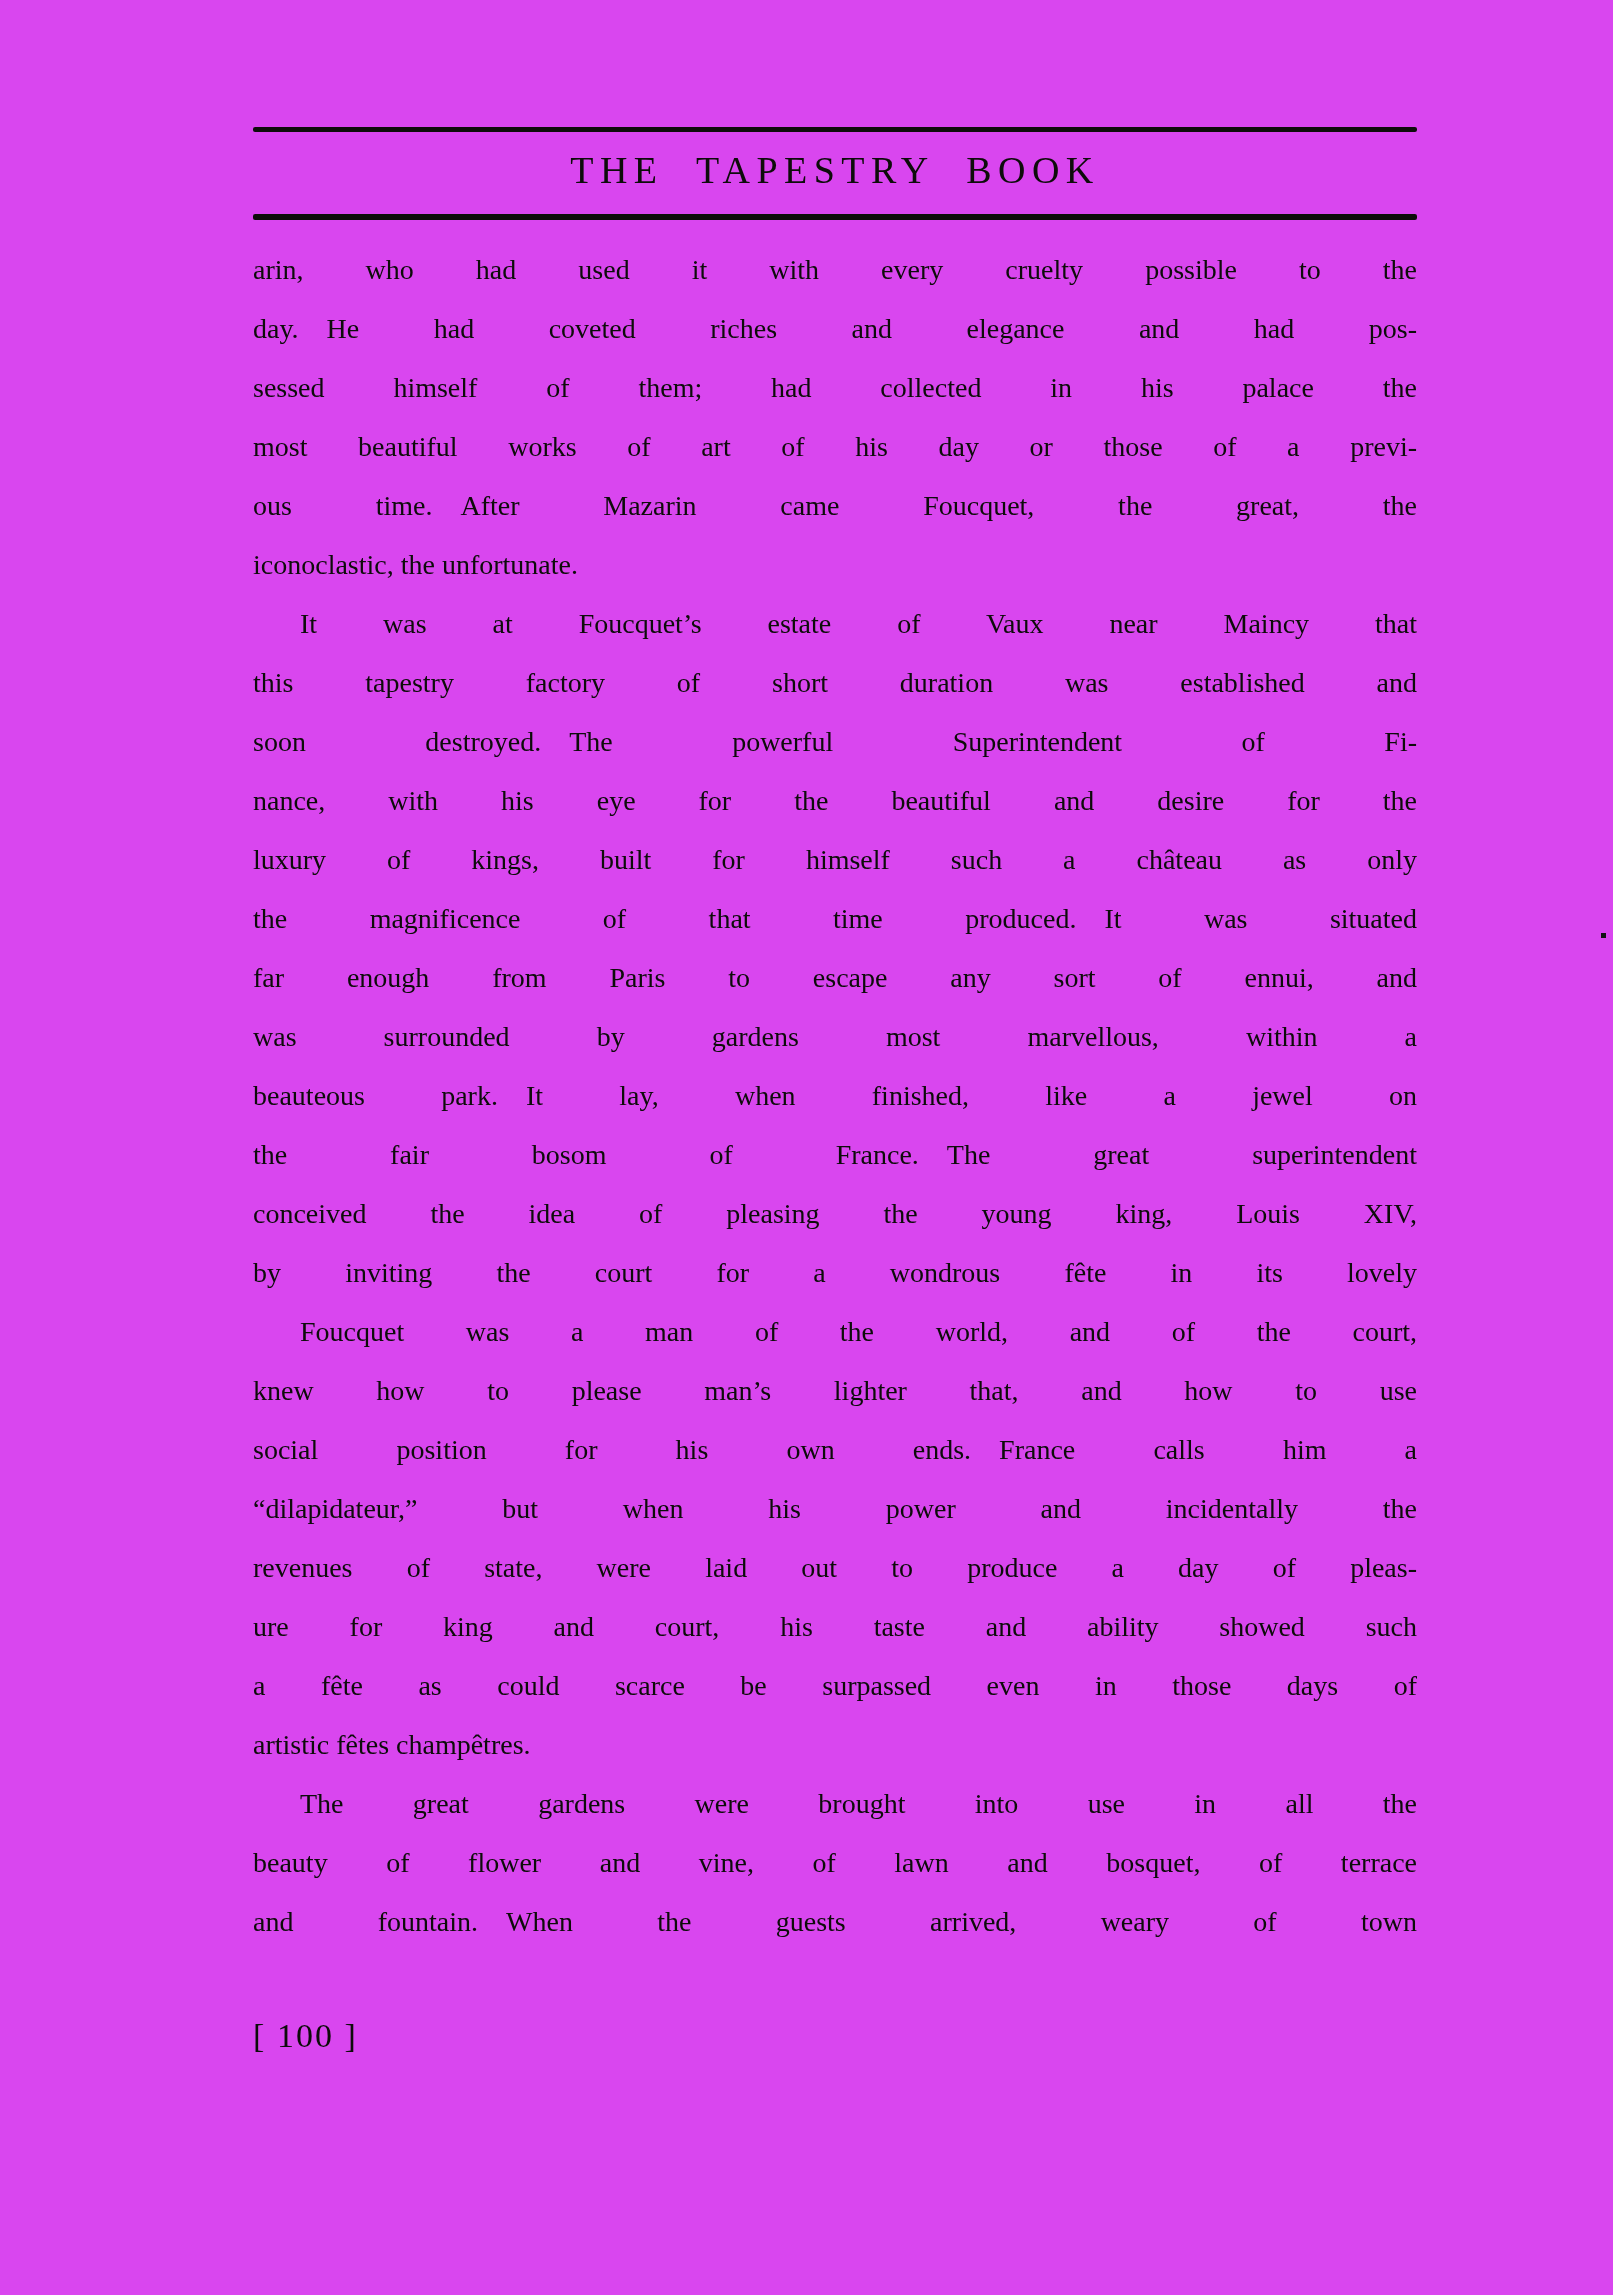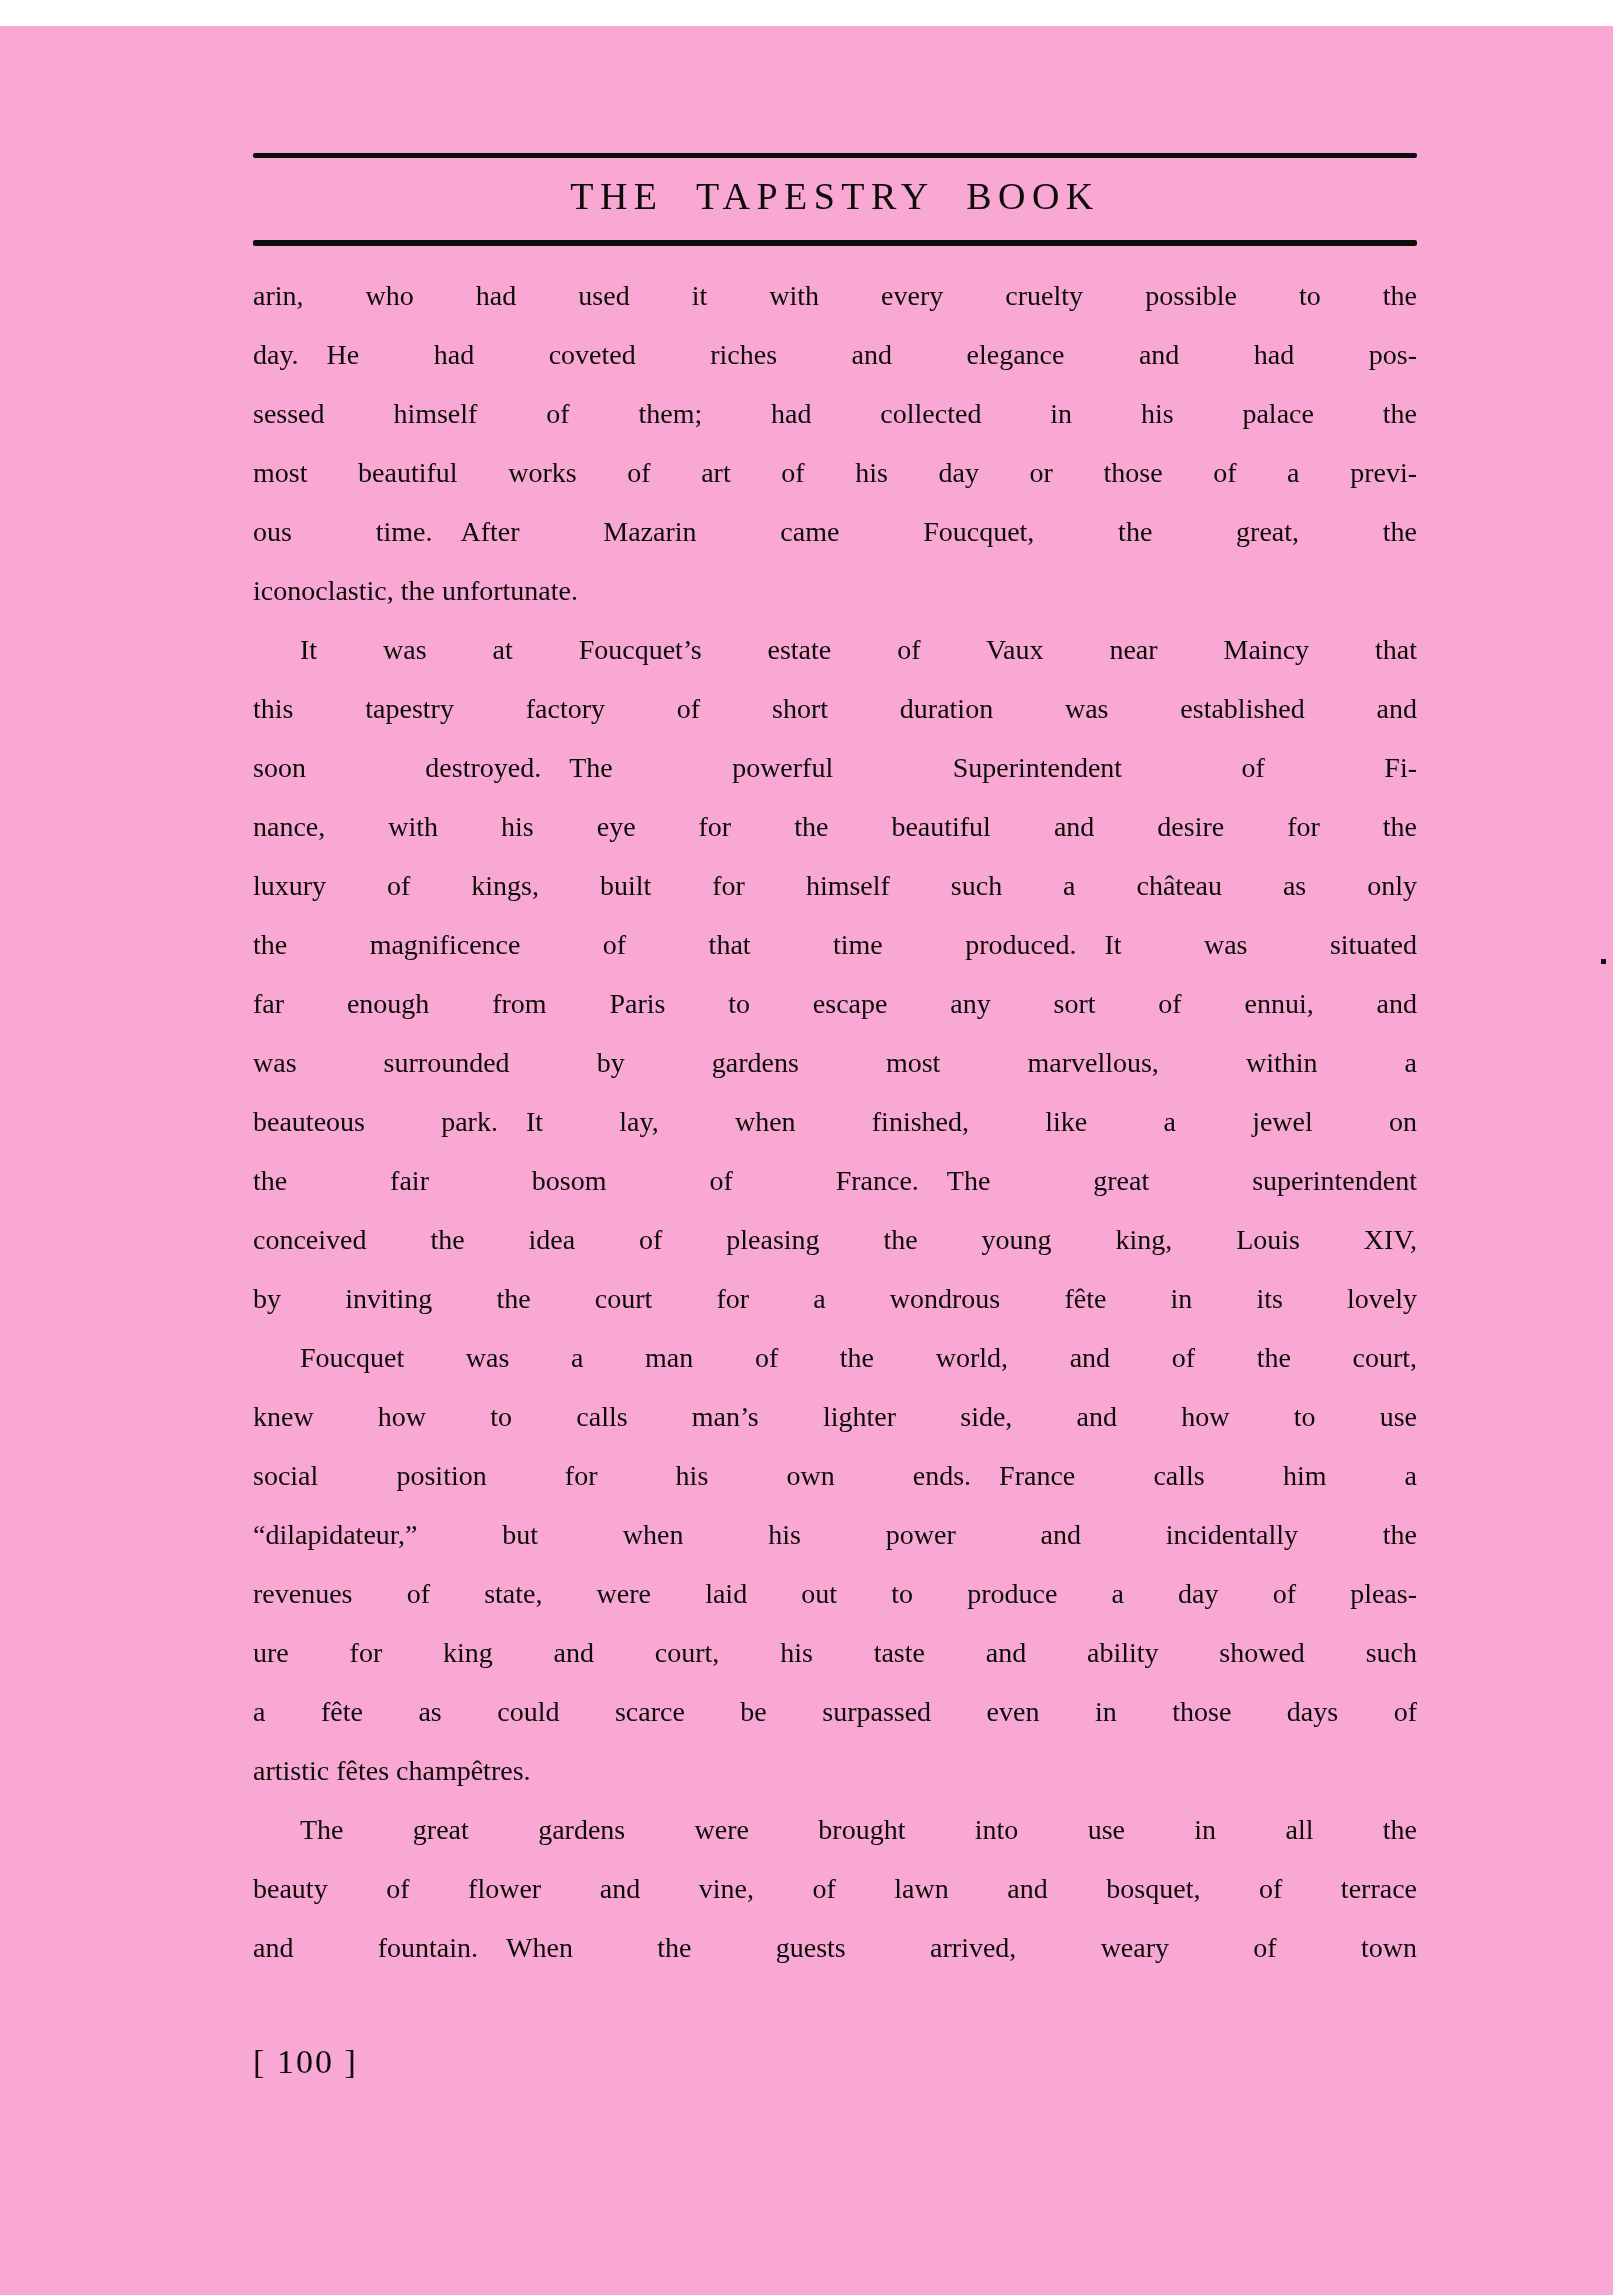--- a/index.html
+++ b/index.html
@@ -12,9 +12,8 @@
   }
   .page {
     position: absolute; inset: 0;
-    background: #f9a8d4;
+    background: #d946ef;
     color: #0d0c0a;
-    margin-top: 26px;
   }
   .rule {
     position: absolute;

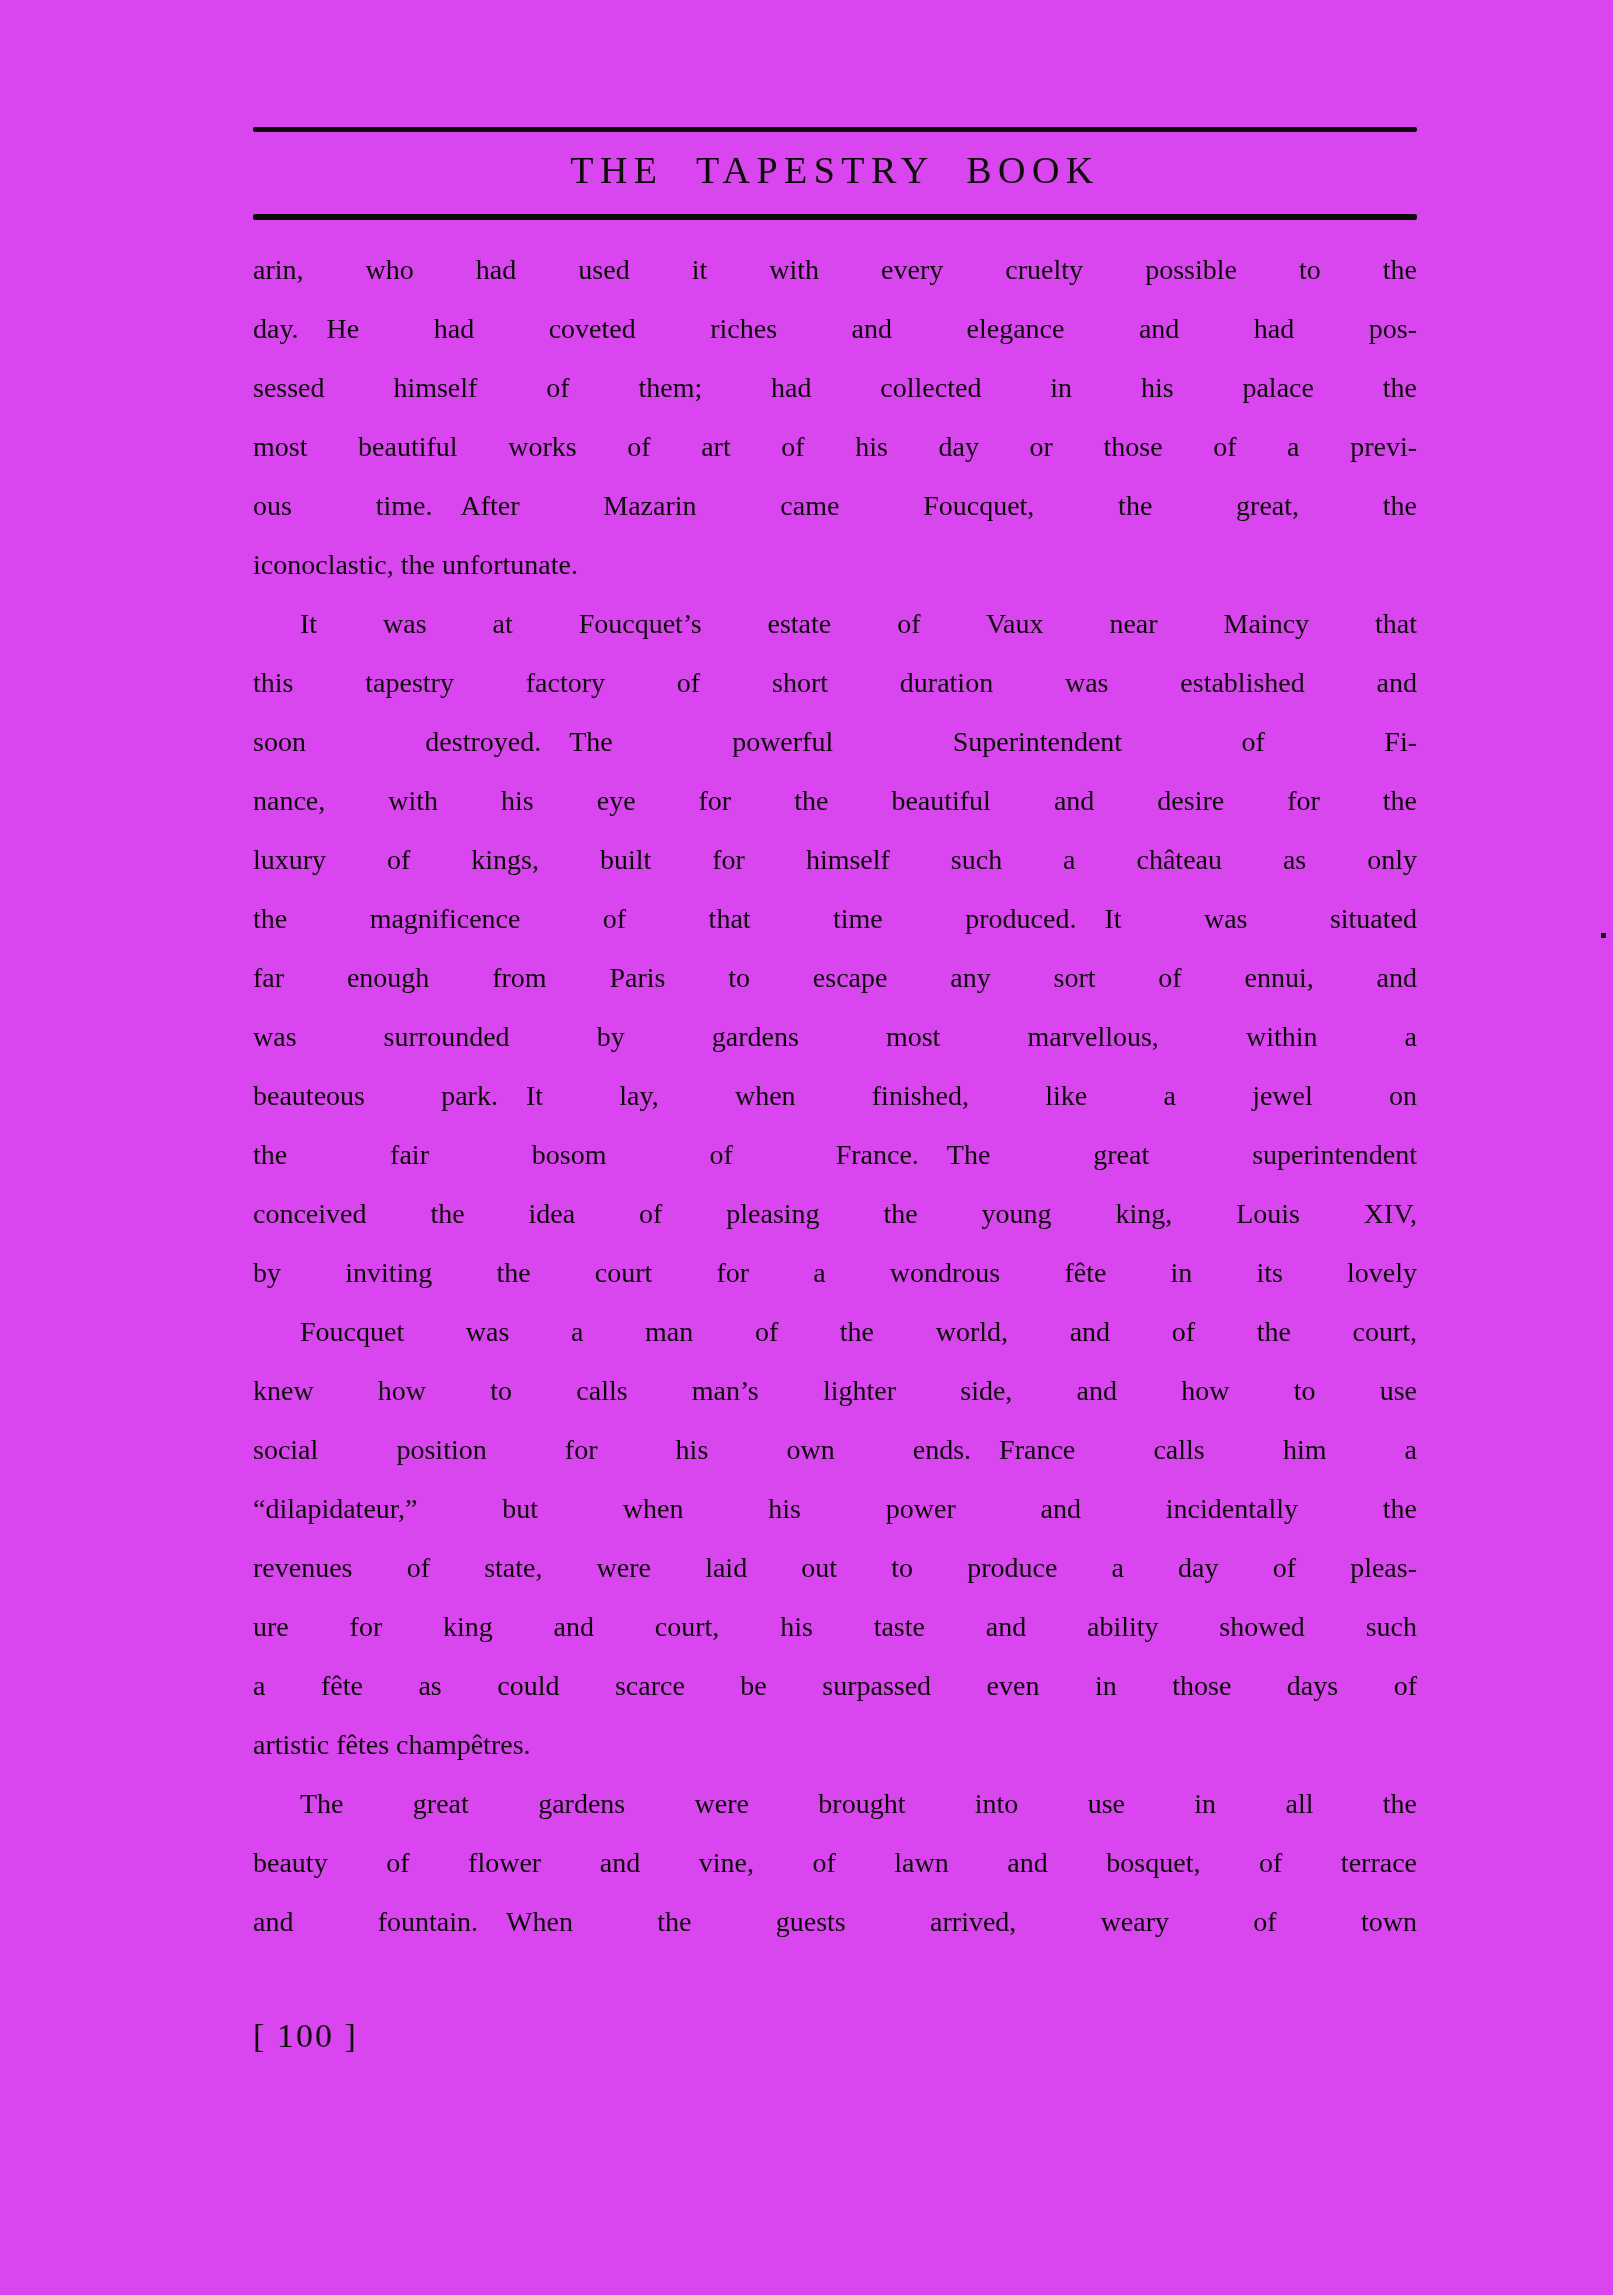--- a/index.html
+++ b/index.html
@@ -103,7 +103,7 @@
       <div class="line">conceived the idea of pleasing the young king, Louis XIV,</div>
       <div class="line">by inviting the court for a wondrous fête in its lovely</div>
       <div class="line indent">Foucquet was a man of the world, and of the court,</div>
-      <div class="line">knew how to calls man’s lighter side, and how to use</div>
+      <div class="line">knew how to please man’s lighter that, and how to use</div>
       <div class="line">social position for his own ends. France calls him a</div>
       <div class="line">“dilapidateur,” but when his power and incidentally the</div>
       <div class="line">revenues of state, were laid out to produce a day of pleas-</div>

